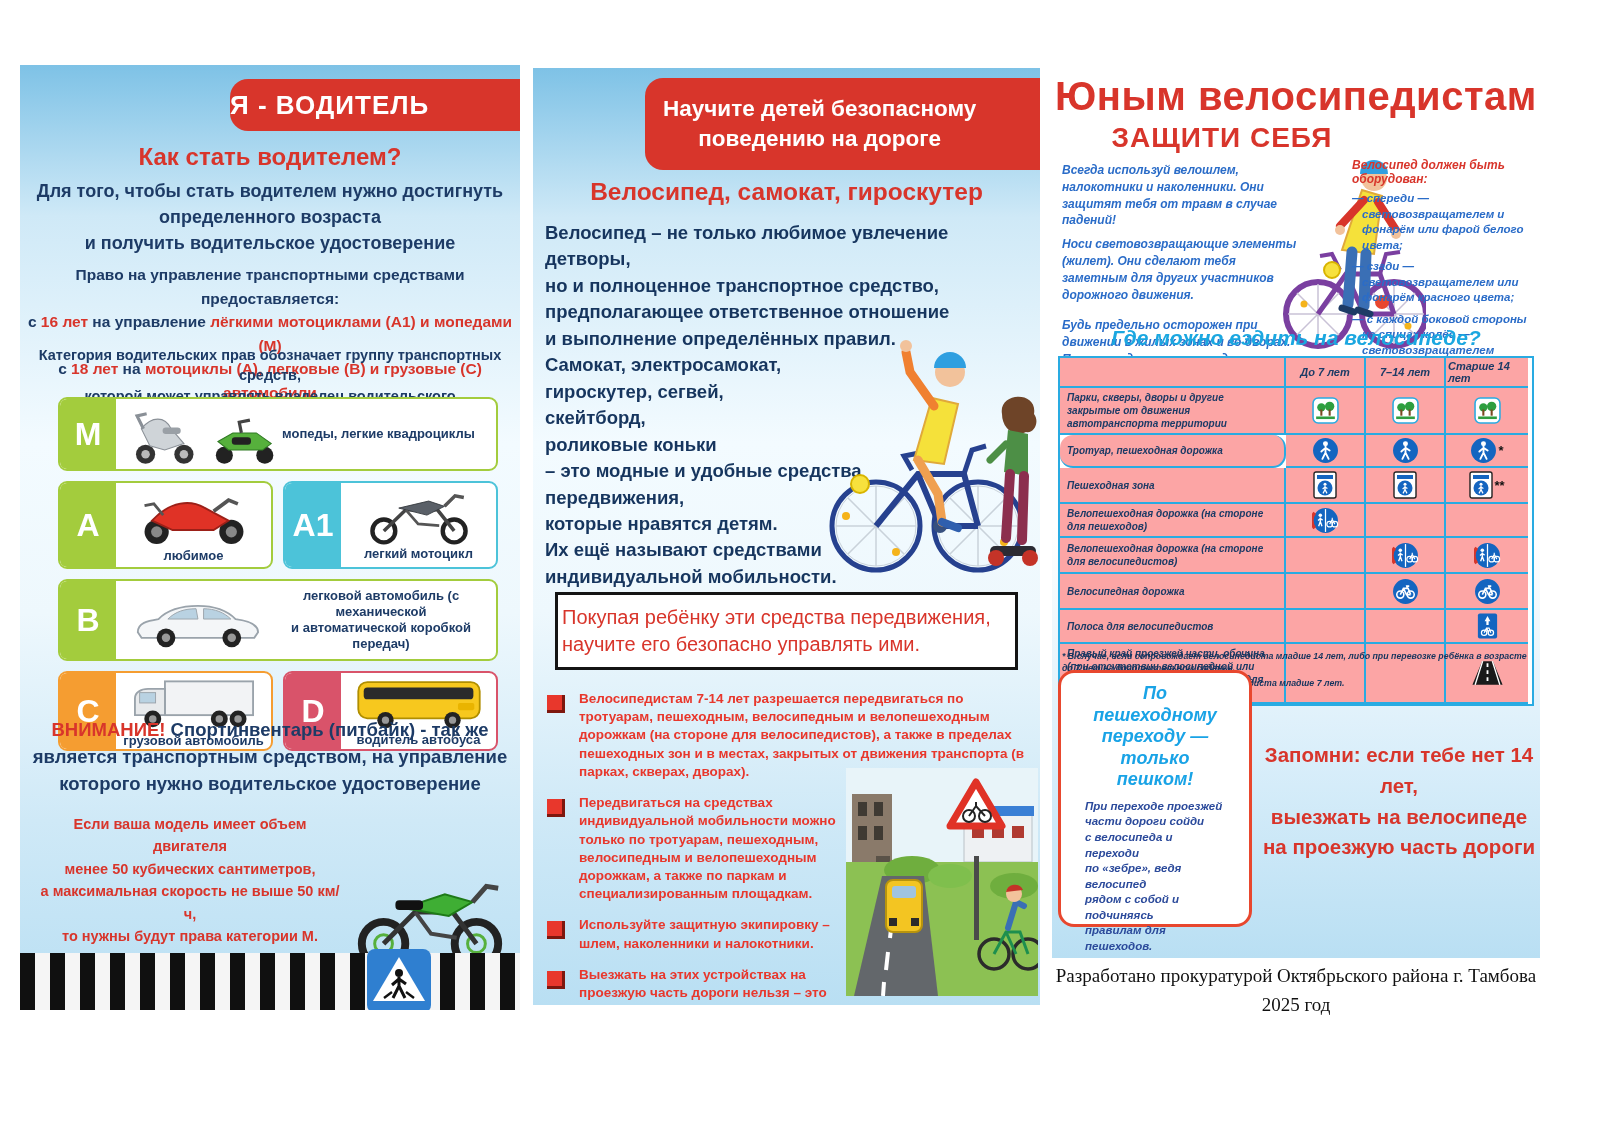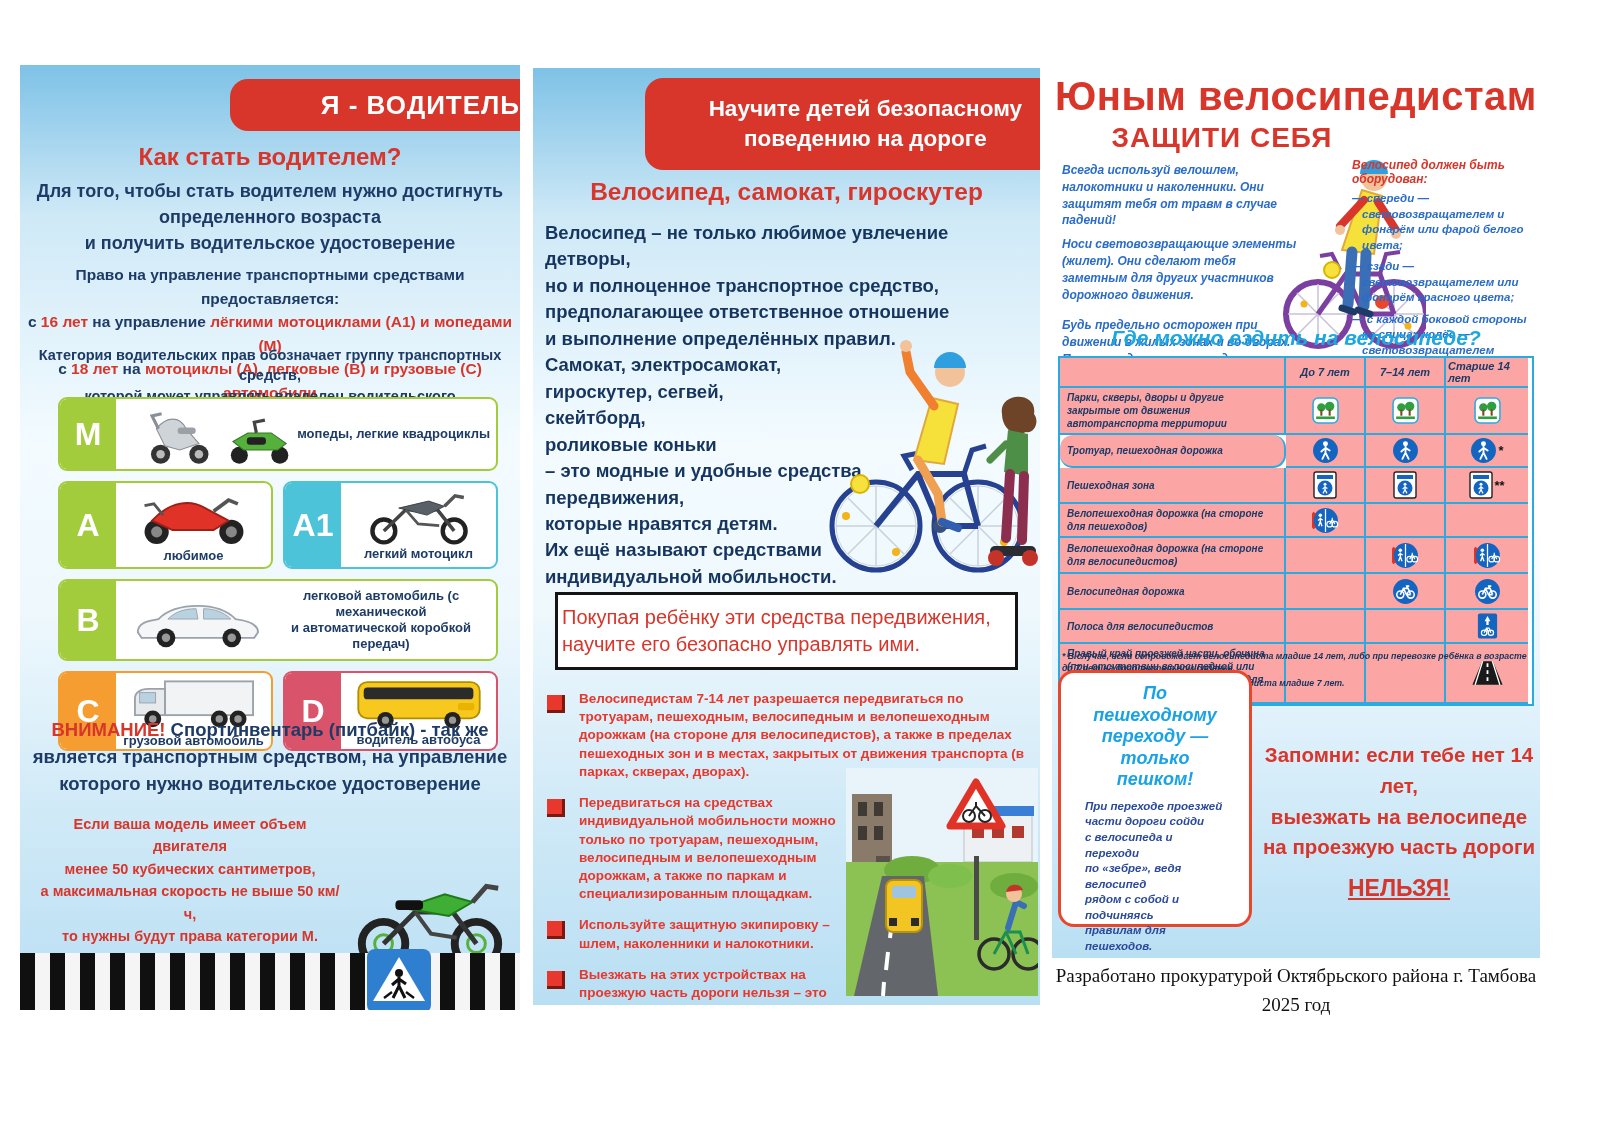--- a/index.html
+++ b/index.html
@@ -16,7 +16,7 @@
   
   #panel-left{left:20px;top:65px;width:500px;height:945px;}
   .band{position:absolute;right:0;background:var(--red);color:#fff;font-weight:bold;
-        border-radius:18px 0 0 18px;display:flex;align-items:center;justify-content:flex-end;text-align:center;}
+        border-radius:18px 0 0 18px;display:flex;align-items:center;justify-content:flex-start;text-align:center;}
   #left-band{left:210px;top:14px;height:52px;font-size:26px;letter-spacing:1px;}
   #left-heading{position:absolute;top:78px;left:0;right:0;text-align:center;color:var(--red);font-size:24px;font-weight:bold;}
   #left-intro{position:absolute;top:113px;left:8px;right:8px;text-align:center;color:var(--navy);font-size:18px;font-weight:bold;line-height:1.45;}

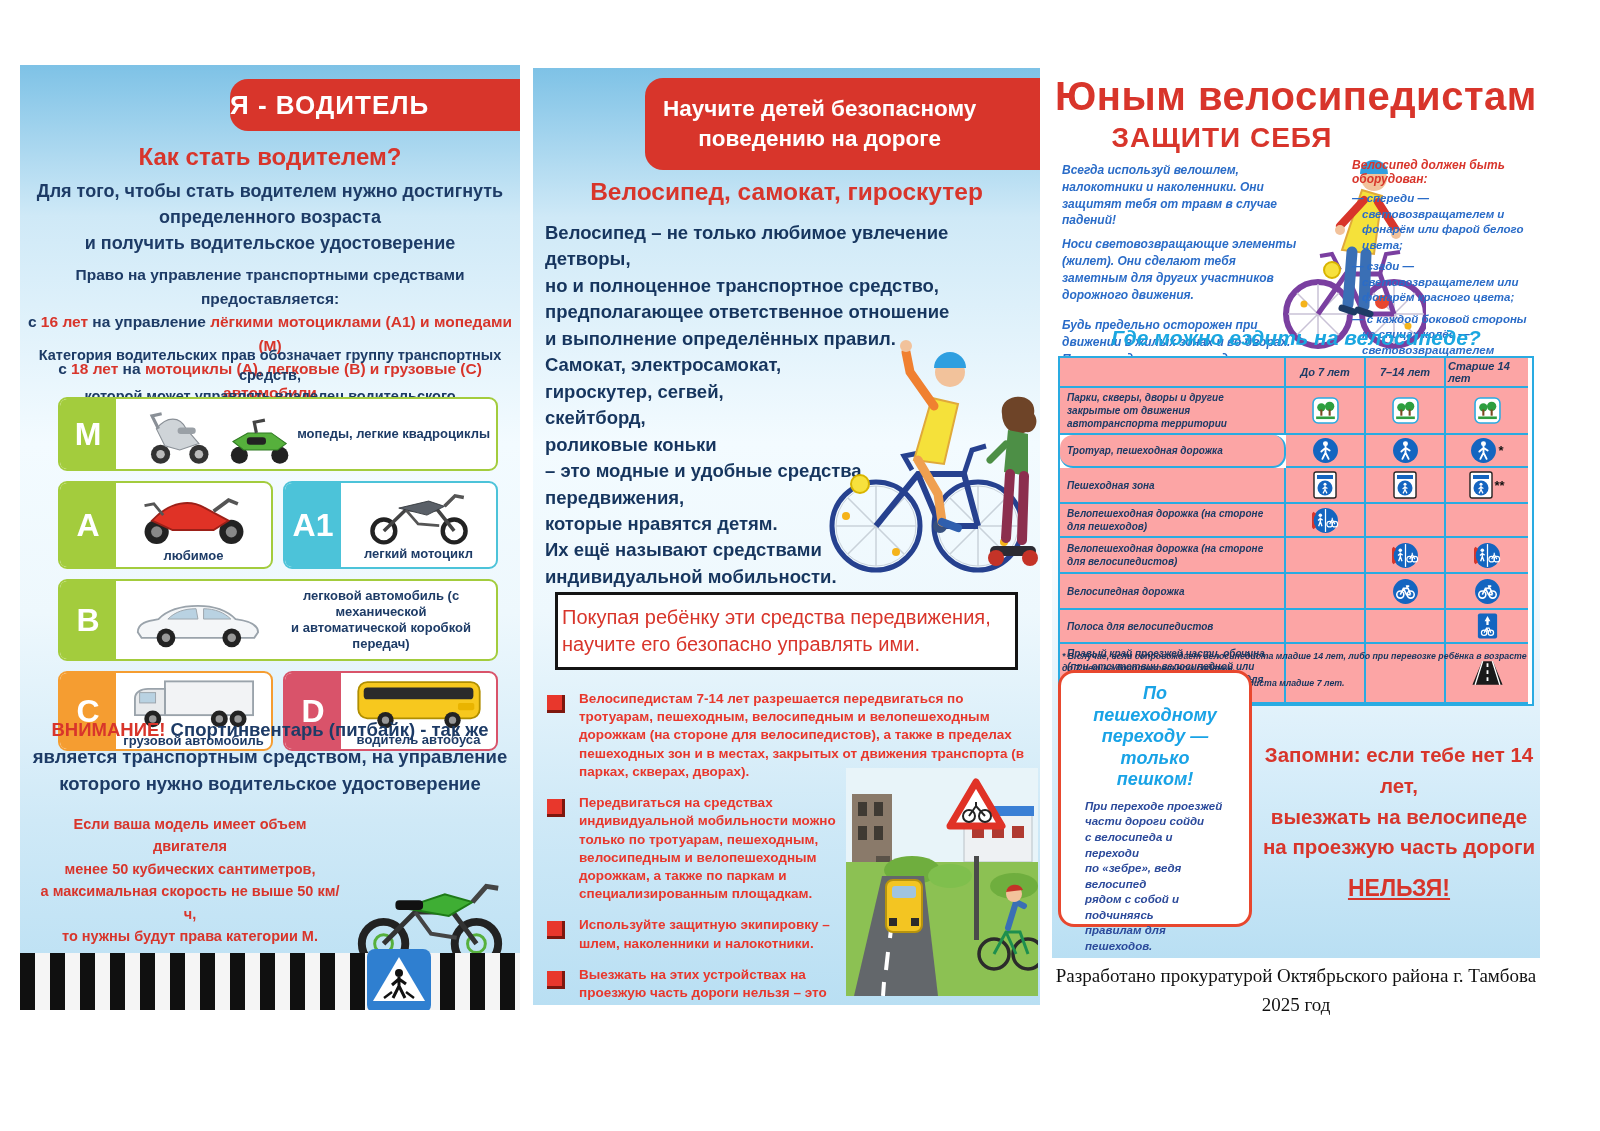--- a/index.html
+++ b/index.html
@@ -30,7 +30,7 @@
   .card.wide{grid-column:1 / span 2;}
   .plate{width:56px;flex:0 0 56px;display:flex;align-items:center;justify-content:center;
          color:#fff;font-size:32px;font-weight:bold;border-radius:6px 0 0 6px;}
-  .card-body{flex:1;display:flex;align-items:center;justify-content:flex-end;padding:2px 6px;}
+  .card-body{flex:1;display:flex;align-items:center;justify-content:flex-start;padding:2px 6px;}
   .card-body.col{flex-direction:column;justify-content:center;gap:1px;}
   .vehicle{display:flex;align-items:center;justify-content:center;}
   .vehicle svg{display:block;}

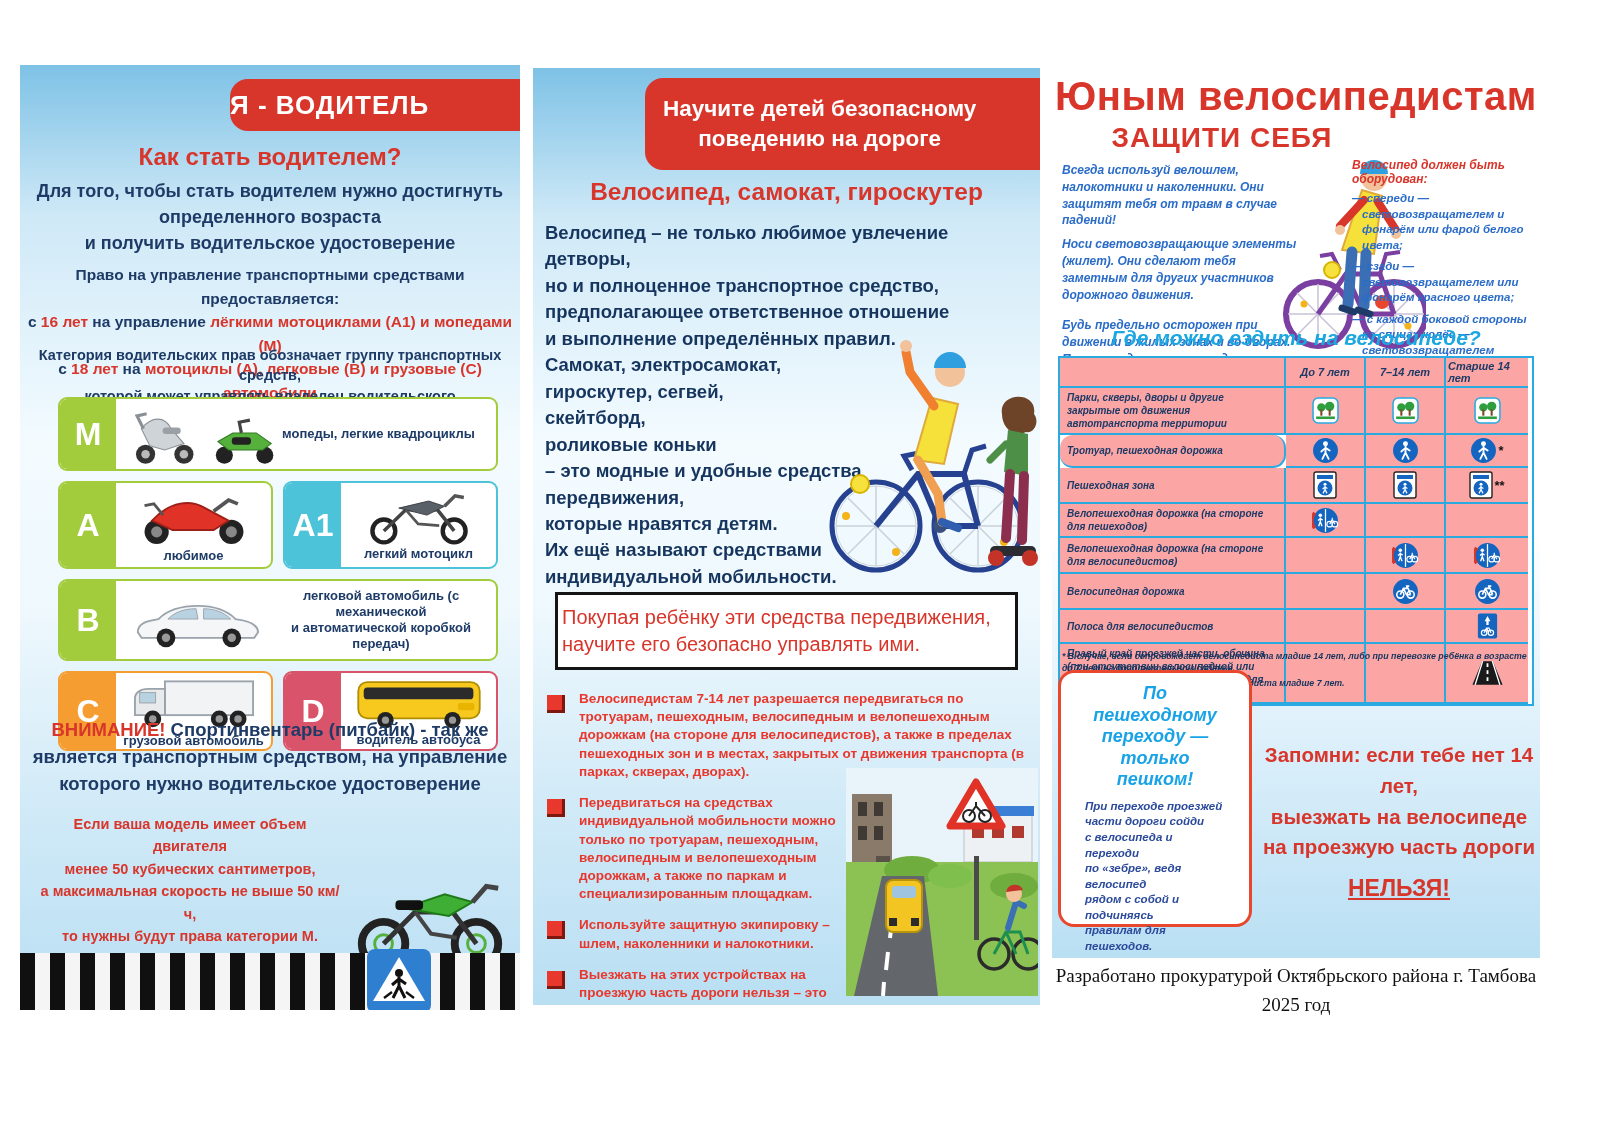--- a/index.html
+++ b/index.html
@@ -667,7 +667,6 @@
       <span class="pre">Запомни: если тебе нет 14 лет,
 выезжать на велосипеде
 на проезжую часть дороги</span>
-      <span class="nelzya">НЕЛЬЗЯ!</span>
     </div>
   </div>
 

